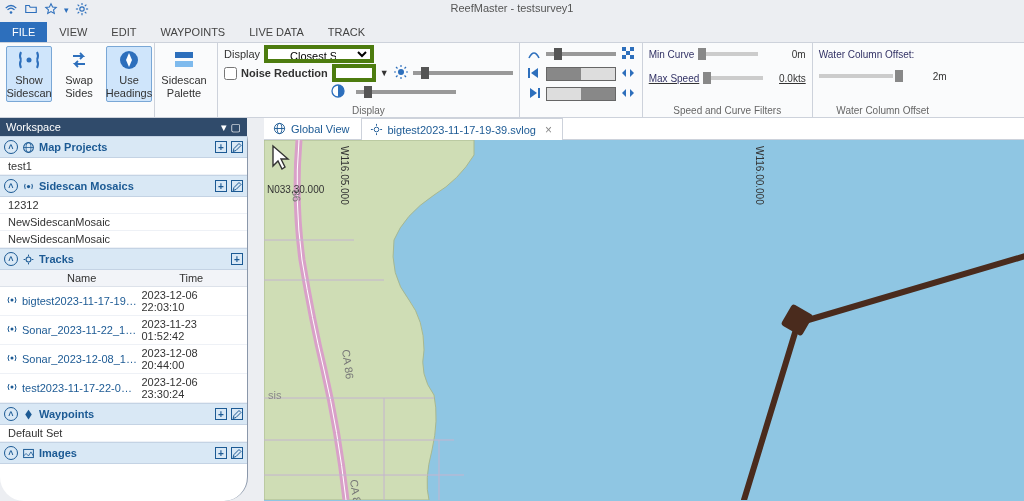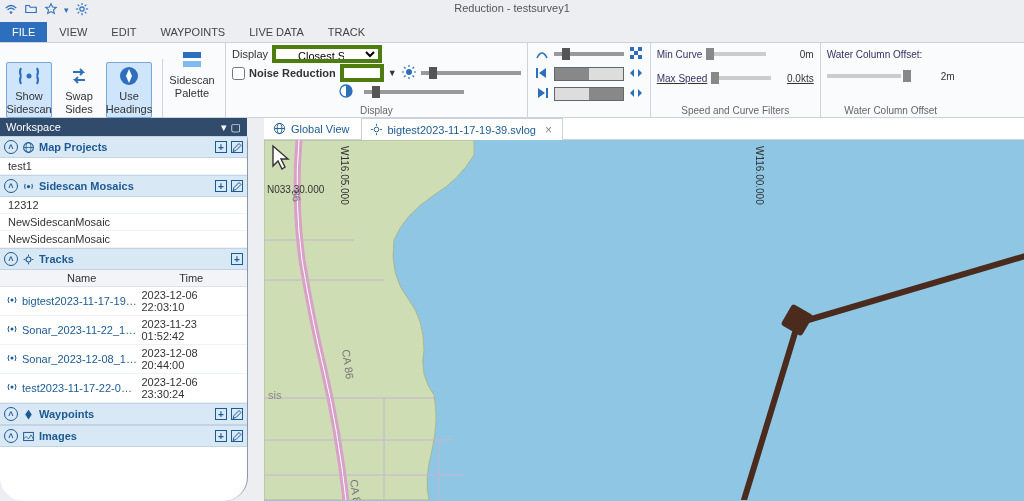--- a/index.html
+++ b/index.html
@@ -70,7 +70,7 @@
 </head>
 <body>
 
-<div class="title-center">Reduction - testsurvey1</div>
+<div class="title-center">ReefMaster - testsurvey1</div>
 
 <div class="qa-bar">
   <span><svg viewBox="0 0 16 16">

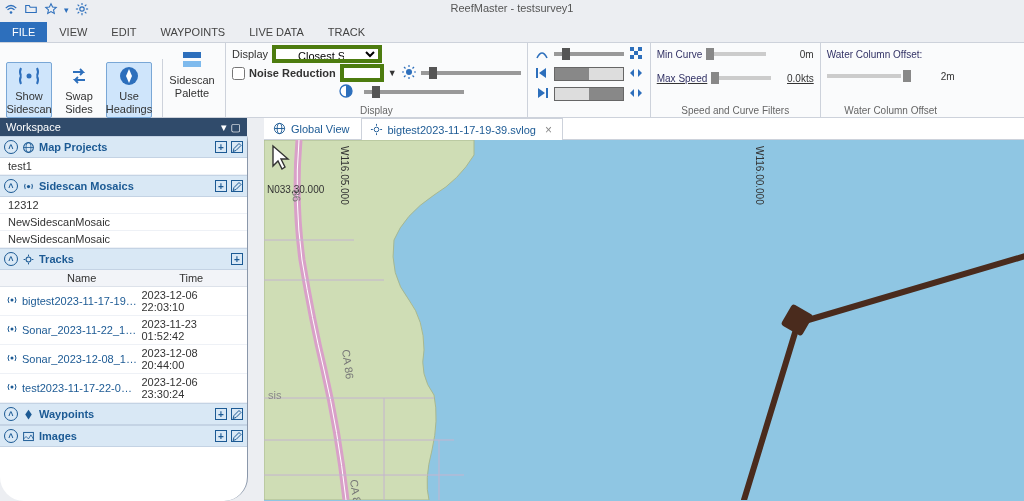--- a/index.html
+++ b/index.html
@@ -111,7 +111,7 @@
 
 <div class="ribbon">
 
-  <div class="ribbon-group" style="padding-right:10px;margin-top:16px;">
+  <div class="ribbon-group" style="padding-right:2px;">
     <div class="group-body">
       <div class="big-btn selected">
         <svg viewBox="0 0 24 24">

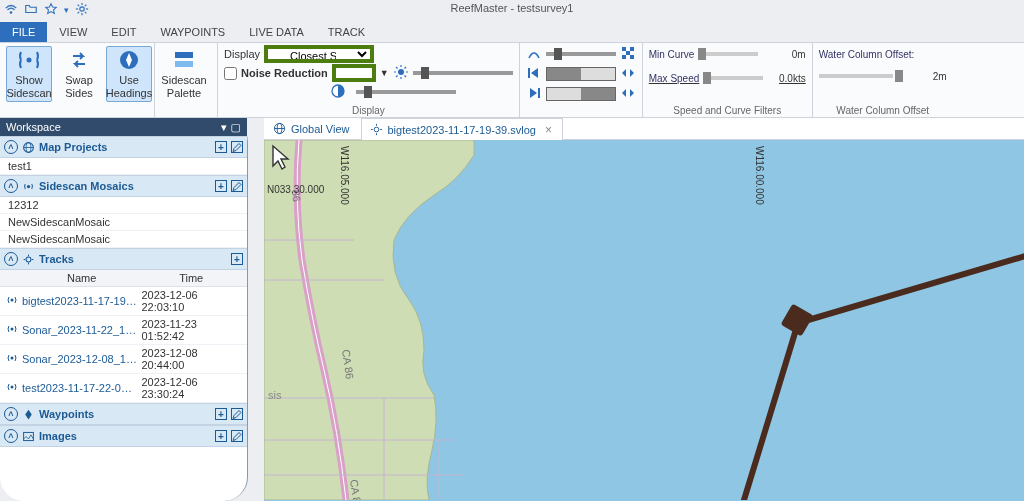--- a/index.html
+++ b/index.html
@@ -402,6 +402,7 @@
           </span>
         </span>
     </div>
+    <div class="ws-item">Default Set</div>
 
     <div class="ws-section-head">
       <span class="chev">˄</span>

